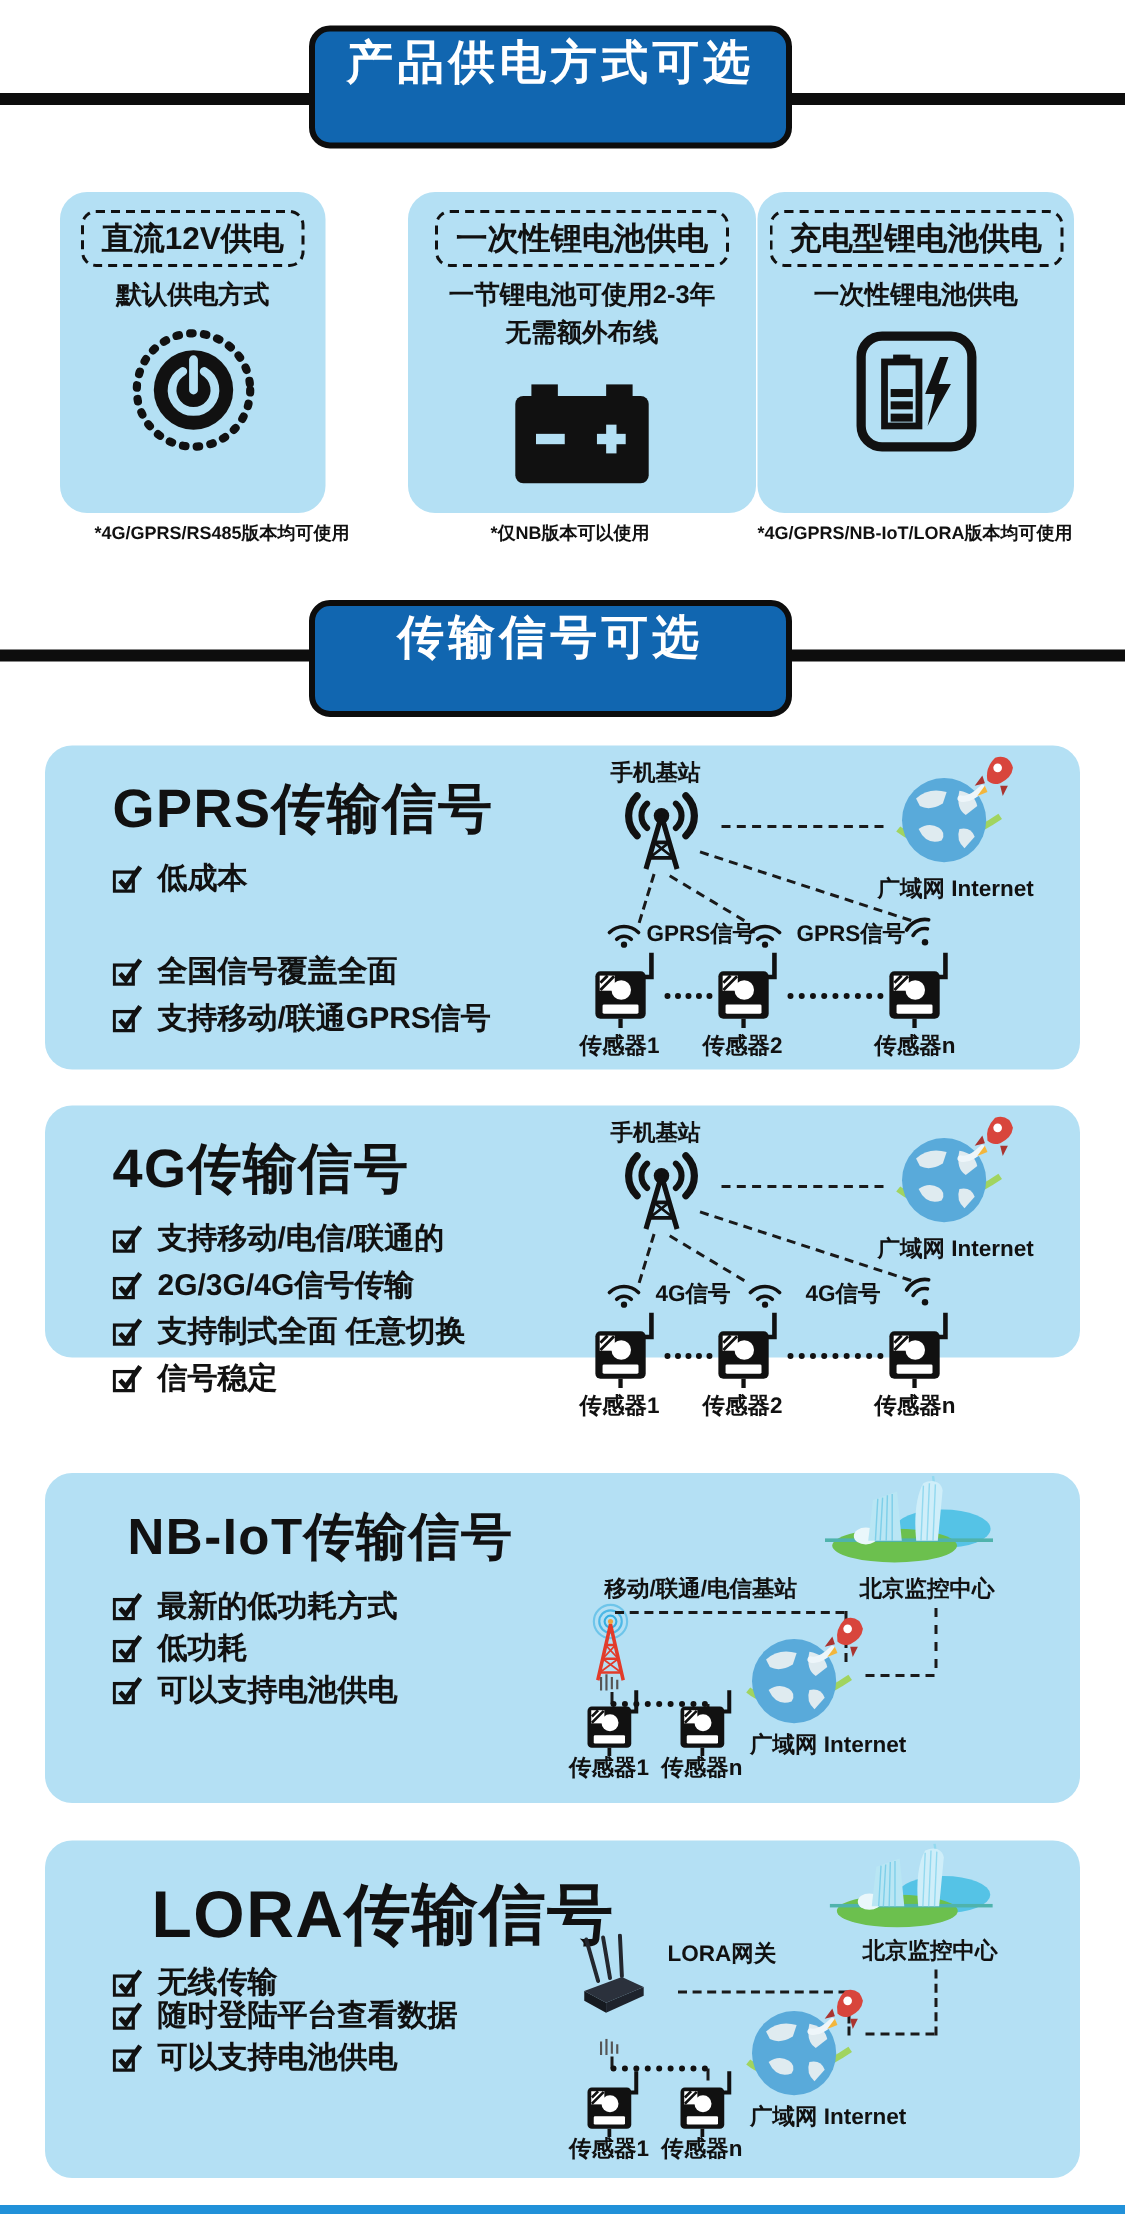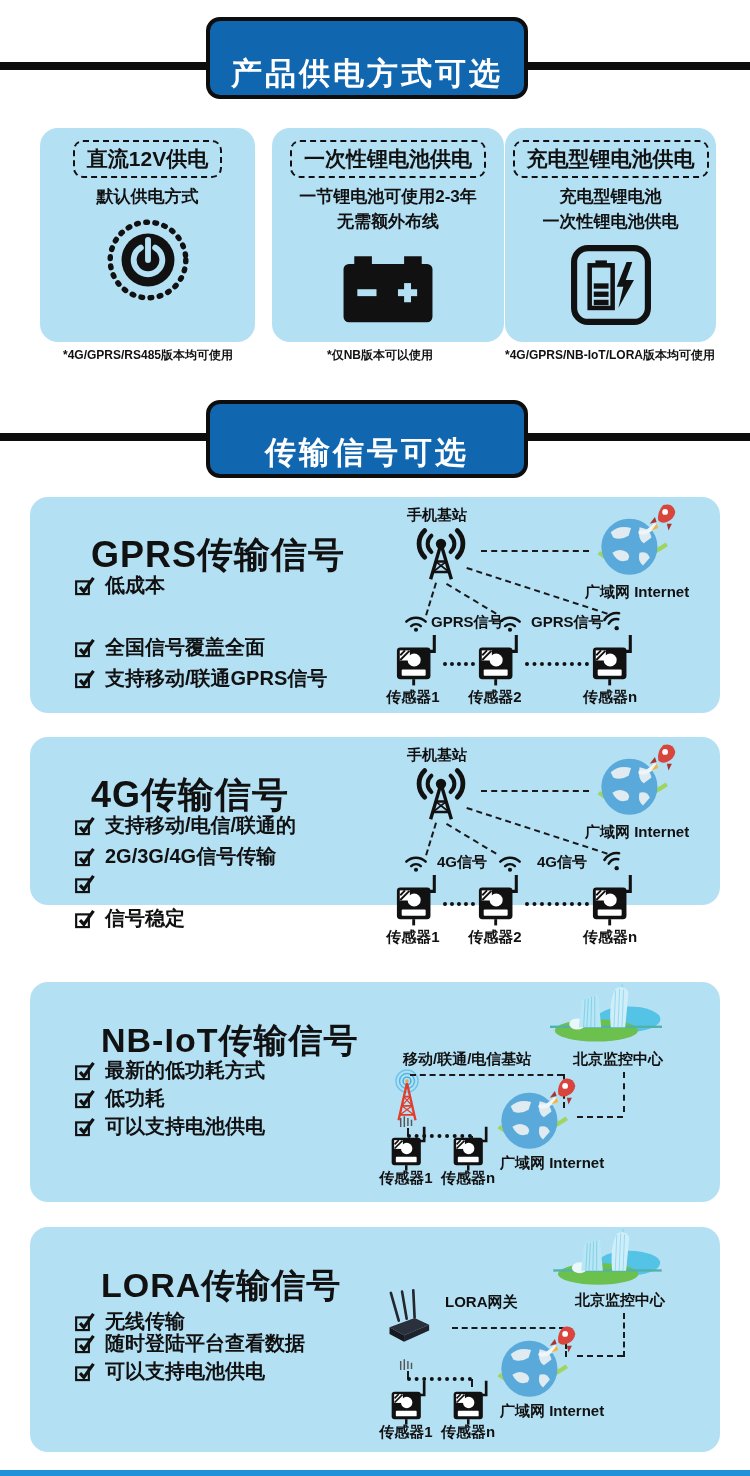--- a/index.html
+++ b/index.html
@@ -9,7 +9,7 @@
   .hline{position:absolute;left:0;width:750px;height:8px;background:#0d0d0d;}
   .banner{position:absolute;background:#1166b0;border:4px solid #0d0d0d;border-radius:14px;
           color:#fff;font-weight:bold;font-size:31px;letter-spacing:3px;
-          display:flex;align-items:flex-end;justify-content:center;box-sizing:border-box;z-index:2;}
+          display:flex;align-items:flex-start;justify-content:center;box-sizing:border-box;z-index:2;}
   .card{position:absolute;background:#b4e0f4;border-radius:18px;text-align:center;top:128px;height:214px;box-sizing:border-box;padding-top:12px;}
   .card-badge{display:inline-block;border:2.5px dashed #111;border-radius:10px;padding:3px 12px;font-size:21px;font-weight:bold;white-space:nowrap;}
   .card-lines{margin-top:7px;font-size:17px;font-weight:600;line-height:1.45;}

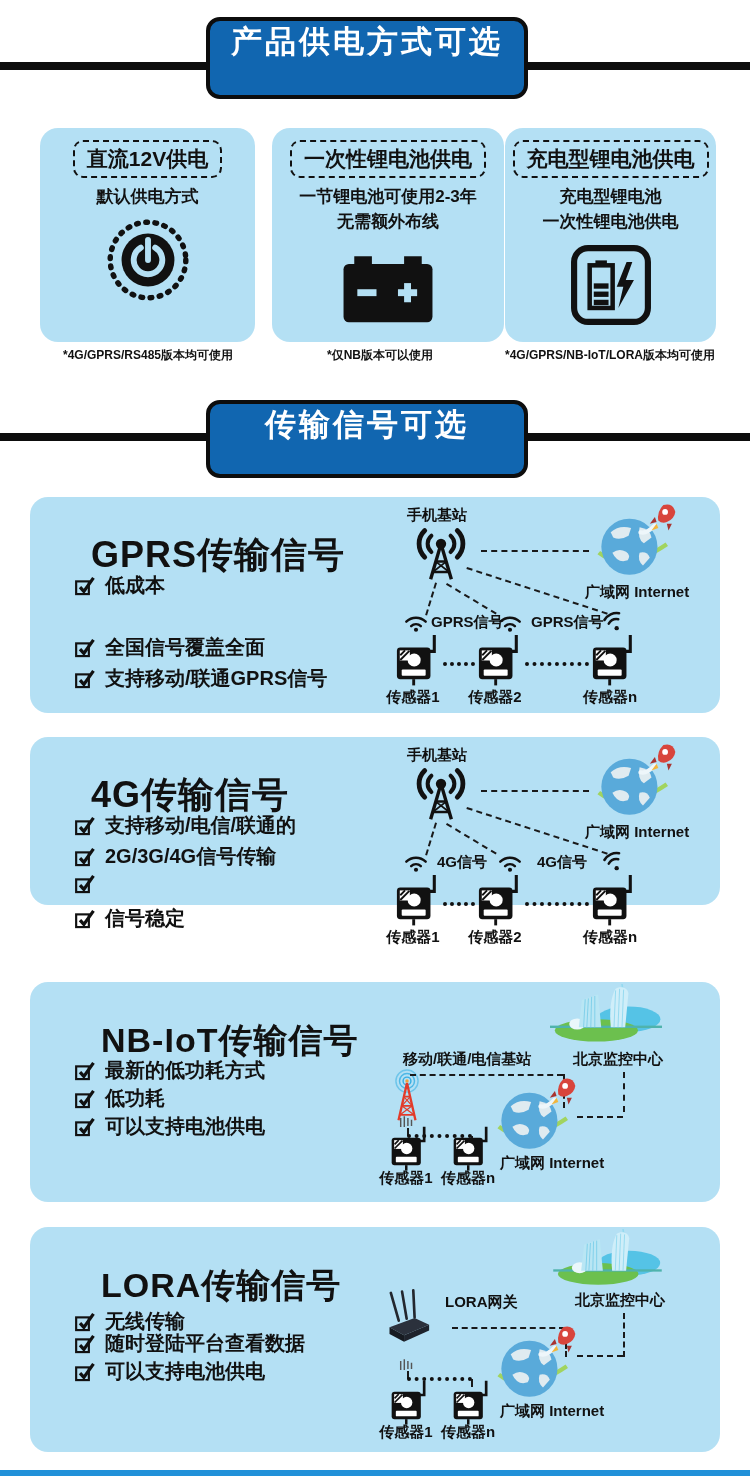--- a/index.html
+++ b/index.html
@@ -146,7 +146,7 @@
     <span>产品供电方式可选</span>
   </div>
 
-  <div class="card" style="left:40px;width:215px">
+  <div class="card" style="left:40px;width:177px">
     <span class="card-badge">直流12V供电</span>
     <div class="card-lines">
       <div>默认供电方式</div>

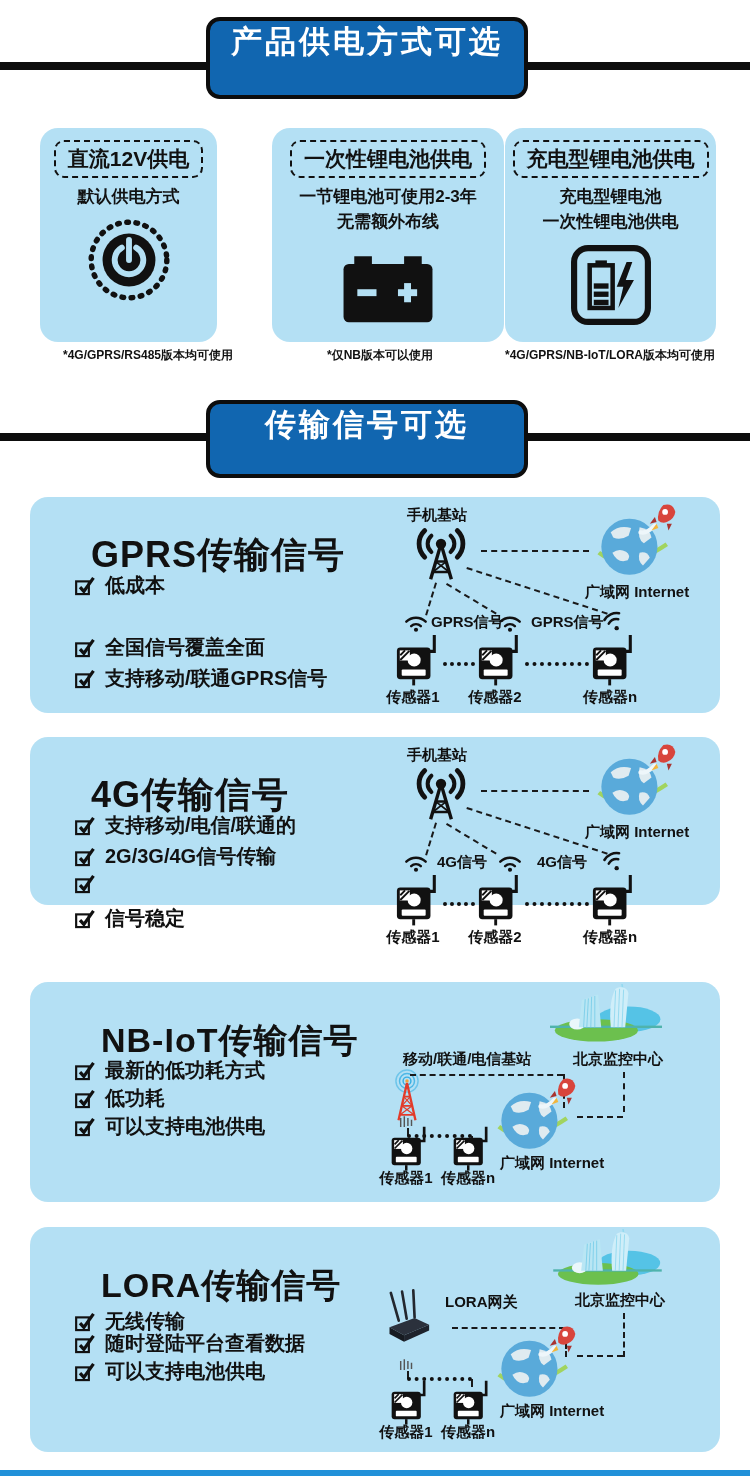--- a/index.html
+++ b/index.html
@@ -168,7 +168,6 @@
   <div class="card" style="left:505px;width:211px">
     <span class="card-badge">充电型锂电池供电</span>
     <div class="card-lines">
-      <div>充电型锂电池</div>
       <div>一次性锂电池供电</div>
     </div>
     <svg style="width:82px;height:82px;margin-top:10px">

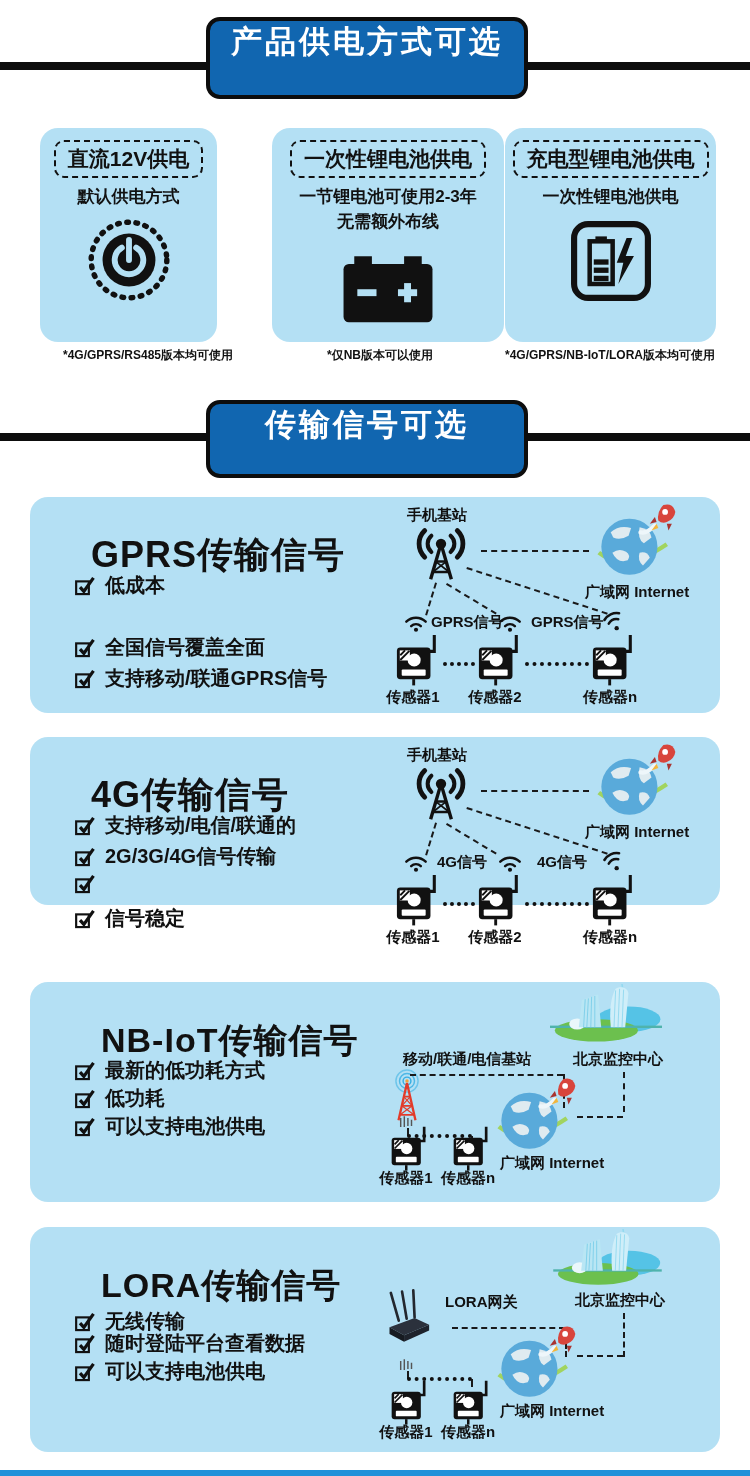--- a/index.html
+++ b/index.html
@@ -15,7 +15,7 @@
   .card-lines{margin-top:7px;font-size:17px;font-weight:600;line-height:1.45;}
   .card-note{position:absolute;top:346px;font-size:12px;font-weight:700;text-align:center;line-height:1.5;}
   .panel{position:absolute;left:30px;width:690px;background:#b4e0f4;border-radius:18px;}
-  .ptitle{position:absolute;margin:16px;font-weight:800;color:#111;letter-spacing:1px;white-space:nowrap;}
+  .ptitle{position:absolute;margin:0;font-weight:800;color:#111;letter-spacing:1px;white-space:nowrap;}
   .feat{position:absolute;display:flex;align-items:center;gap:10px;font-size:20px;font-weight:600;white-space:nowrap;}
   .chk{width:20px;height:20px;flex:0 0 auto;}
   .diag{position:absolute;top:0;}

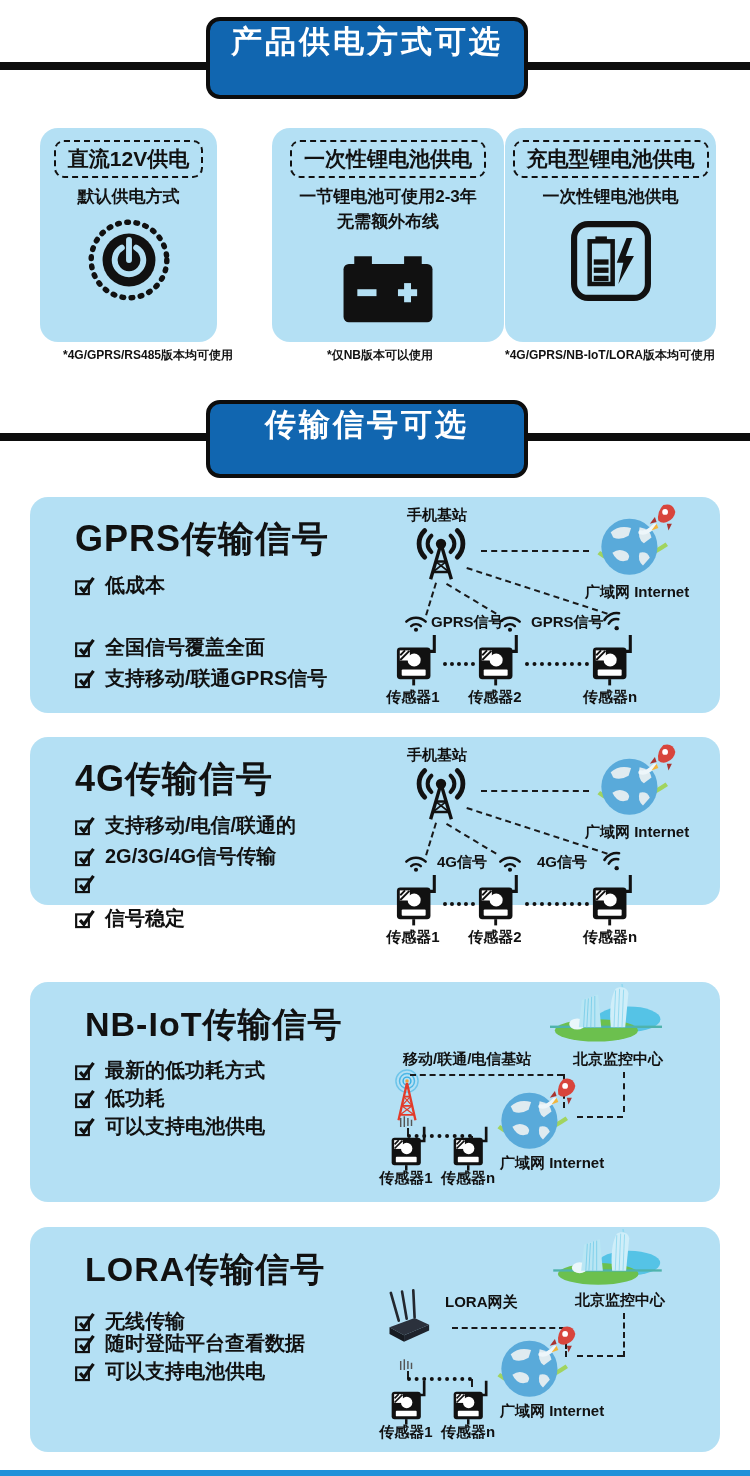--- a/index.html
+++ b/index.html
@@ -262,6 +262,7 @@
       <svg class="chk">
           <use href="#sym-check"></use>
         </svg>
+      <span>支持制式全面 任意切换</span>
     </div>
     <div class="feat" style="left:45px;top:168px">
       <svg class="chk">

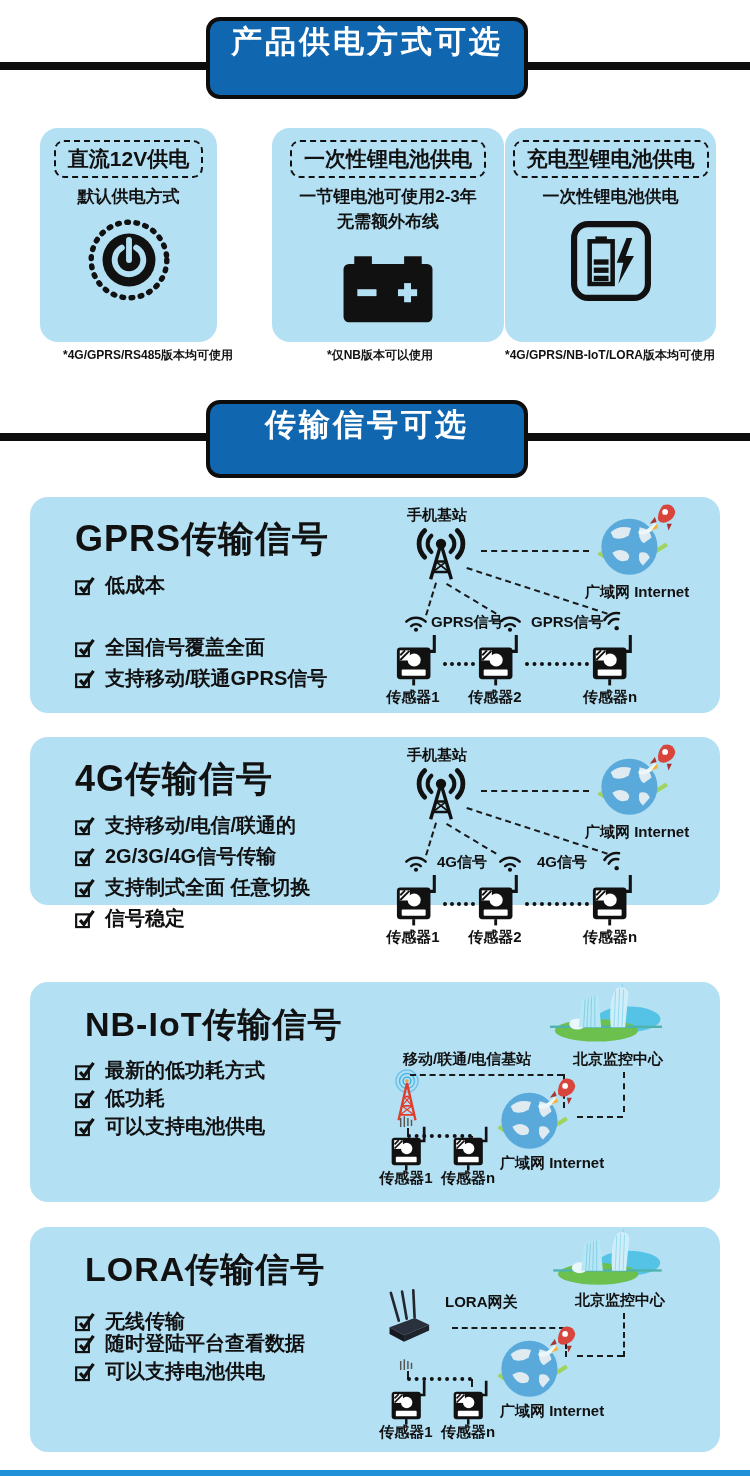--- a/index.html
+++ b/index.html
@@ -366,7 +366,7 @@
   </section>
 
   <section class="panel" style="top:1227px;height:225px">
-    <h2 class="ptitle" style="left:55px;top:20px;font-size:34px">LORA传输信号</h2>
+    <h2 class="ptitle" style="left:71px;top:20px;font-size:44px">LORA传输信号</h2>
     <div class="feat" style="left:45px;top:81px">
       <svg class="chk">
           <use href="#sym-check"></use>

